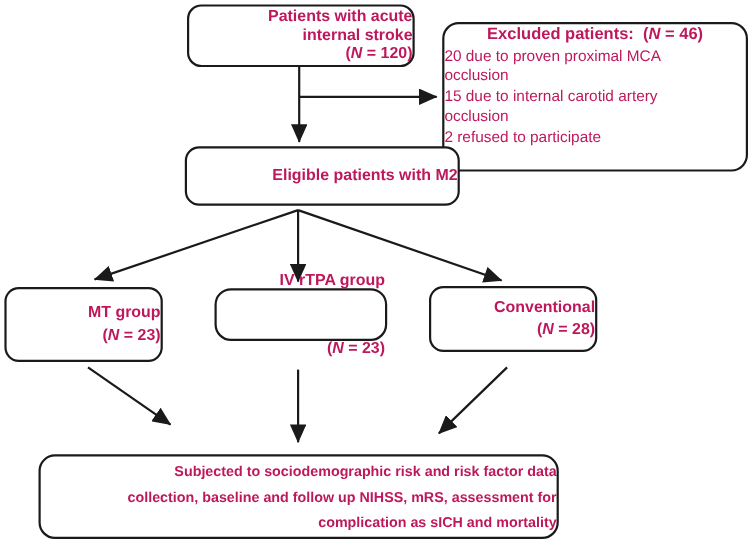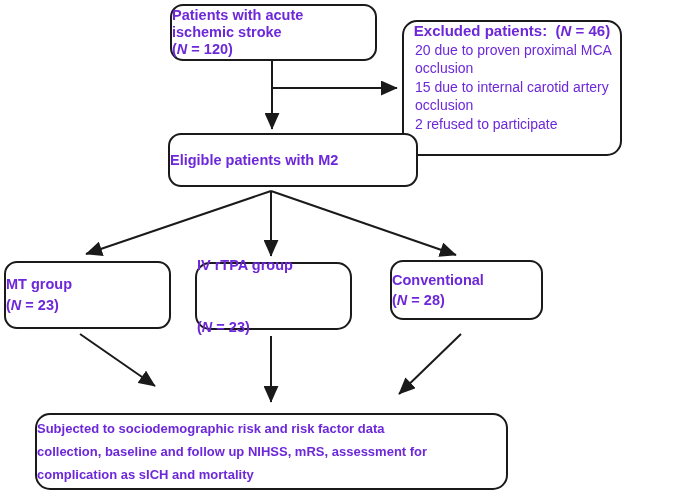--- a/index.html
+++ b/index.html
@@ -24,11 +24,11 @@
     box-sizing: border-box;
     border: 2.5px solid #1a1a1a;
     background: #ffffff;
-    color: #6d28d9;
+    color: #be185d;
     display: flex;
     flex-direction: column;
     justify-content: center;
-    align-items: flex-start;
+    align-items: flex-end;
     font-weight: bold;
     font-size: 14.5px;
     line-height: 19px;

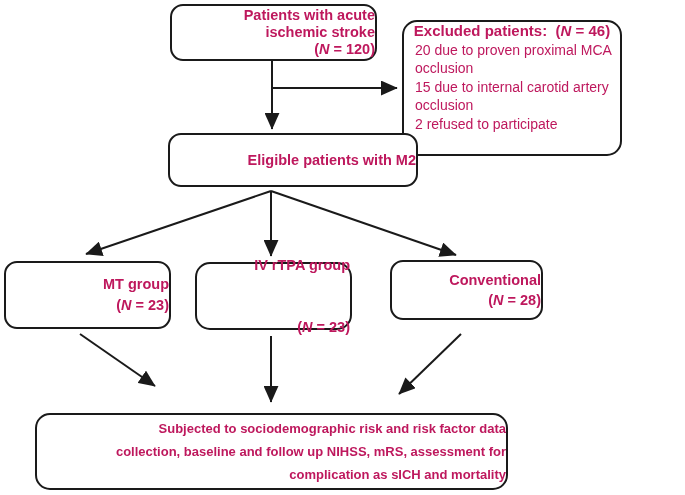--- a/index.html
+++ b/index.html
@@ -73,7 +73,7 @@
 
   <div class="box" id="box-patients">
       <div class="line"><span>Patients with acute</span></div>
-      <div class="line"><span>ischemic stroke</span></div>
+      <div class="line"><span>internal stroke</span></div>
       <div class="line"><span>(</span><span class="it">N</span><span> = 120)</span></div>
     </div>
   <div class="box" id="box-excluded">

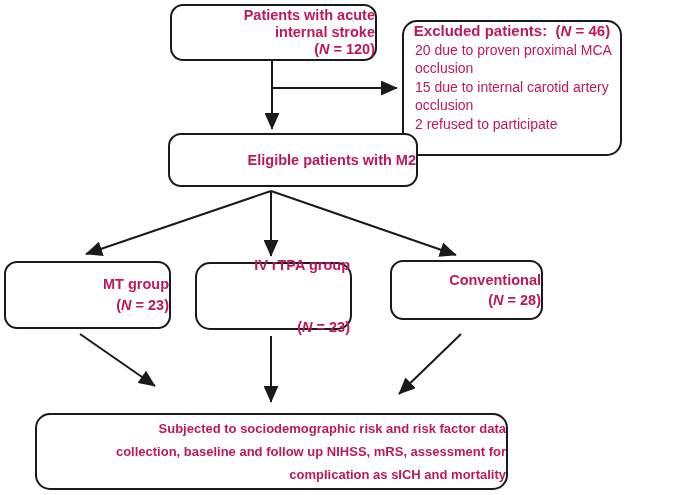--- a/index.html
+++ b/index.html
@@ -40,8 +40,8 @@
   .it { font-style: italic; }
 
   #box-patients    { left: 170px; top: 4px;   width: 207px; height: 57px;  border-radius: 13px; line-height: 17px; }
-  #box-excluded    { left: 402px; top: 20px;  width: 220px; height: 136px; border-radius: 15px;
-                     font-size: 14px; line-height: 18.5px; padding: 0 11px; justify-content: flex-start; }
+  #box-excluded    { left: 402px; top: 20px;  width: 278px; height: 136px; border-radius: 15px;
+                     font-size: 14px; line-height: 18.5px; padding: 0 0; justify-content: flex-start; }
   #box-excluded .line.header { font-size: 15px; align-self: center; }
   #box-eligible    { left: 168px; top: 133px; width: 250px; height: 54px;  border-radius: 13px; line-height: 21px; }
   #box-mt          { left: 4px;   top: 261px; width: 167px; height: 68px;  border-radius: 13px; line-height: 21px; }

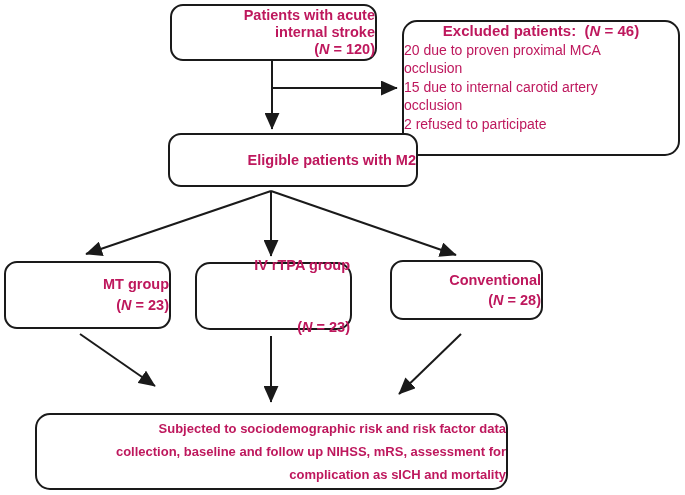--- a/index.html
+++ b/index.html
@@ -45,7 +45,7 @@
   #box-excluded .line.header { font-size: 15px; align-self: center; }
   #box-eligible    { left: 168px; top: 133px; width: 250px; height: 54px;  border-radius: 13px; line-height: 21px; }
   #box-mt          { left: 4px;   top: 261px; width: 167px; height: 68px;  border-radius: 13px; line-height: 21px; }
-  #box-ivrtpa      { left: 195px; top: 262px; width: 157px; height: 68px;  border-radius: 15px; line-height: 21px; gap: 41px; }
+  #box-ivrtpa      { left: 195px; top: 262px; width: 157px; height: 48px;  border-radius: 15px; line-height: 21px; gap: 41px; }
   #box-conv        { left: 390px; top: 260px; width: 153px; height: 60px;  border-radius: 13px; line-height: 20px; }
   #box-outcome     { left: 35px;  top: 413px; width: 473px; height: 77px;  border-radius: 15px;
                      font-size: 13px; line-height: 23px; }

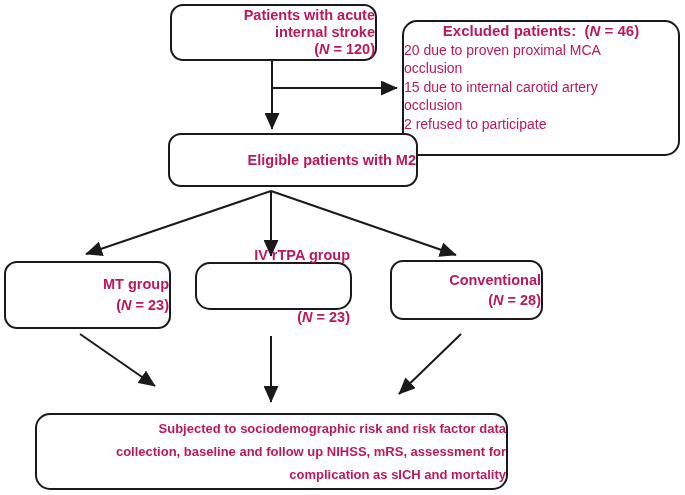--- a/index.html
+++ b/index.html
@@ -44,7 +44,7 @@
                      font-size: 14px; line-height: 18.5px; padding: 0 0; justify-content: flex-start; }
   #box-excluded .line.header { font-size: 15px; align-self: center; }
   #box-eligible    { left: 168px; top: 133px; width: 250px; height: 54px;  border-radius: 13px; line-height: 21px; }
-  #box-mt          { left: 4px;   top: 261px; width: 167px; height: 68px;  border-radius: 13px; line-height: 21px; }
+  #box-mt          { left: 4px;   top: 261px; width: 144px; height: 68px;  border-radius: 13px; line-height: 21px; }
   #box-ivrtpa      { left: 195px; top: 262px; width: 157px; height: 48px;  border-radius: 15px; line-height: 21px; gap: 41px; }
   #box-conv        { left: 390px; top: 260px; width: 153px; height: 60px;  border-radius: 13px; line-height: 20px; }
   #box-outcome     { left: 35px;  top: 413px; width: 473px; height: 77px;  border-radius: 15px;

